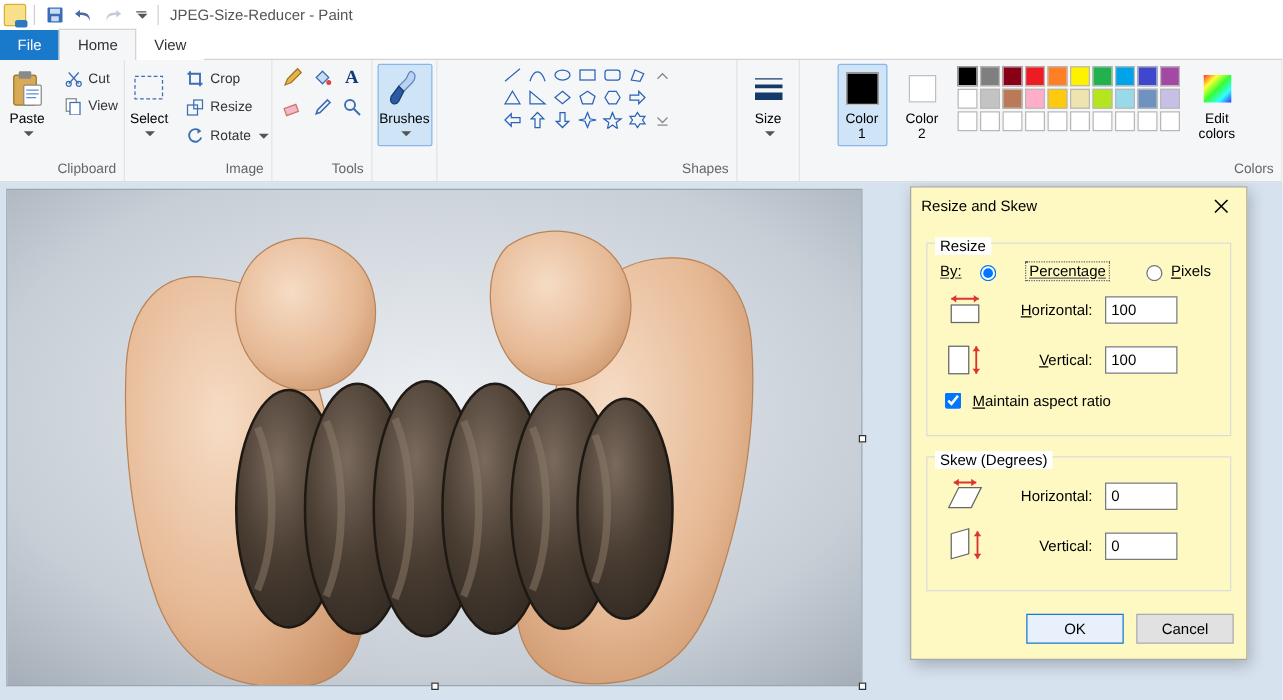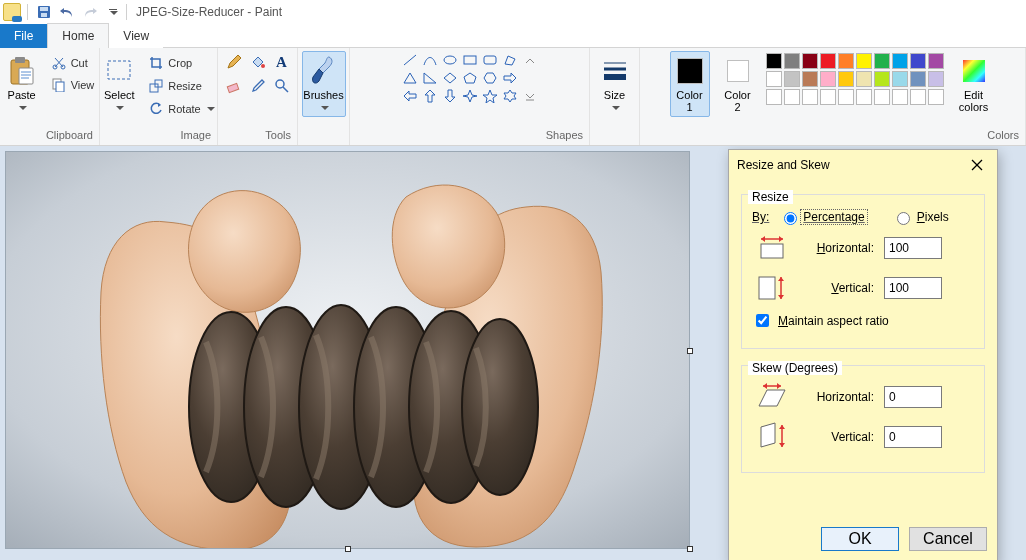--- a/index.html
+++ b/index.html
@@ -520,7 +520,7 @@
         <div style="position:absolute; top:-9px; left:6px; background:#fff; padding:0 4px;" class="fieldset-label">Resize</div>
         <div class="row">
           <span class="underline">By:</span>
-          <label class="row" style="gap:0;margin:0">
+          <label class="row" style="gap:20px;margin:0">
             <input type="radio" class="radio" checked="" style="">
             <span class="dotted"><span class="underline">Percentage</span></span>
           </label>

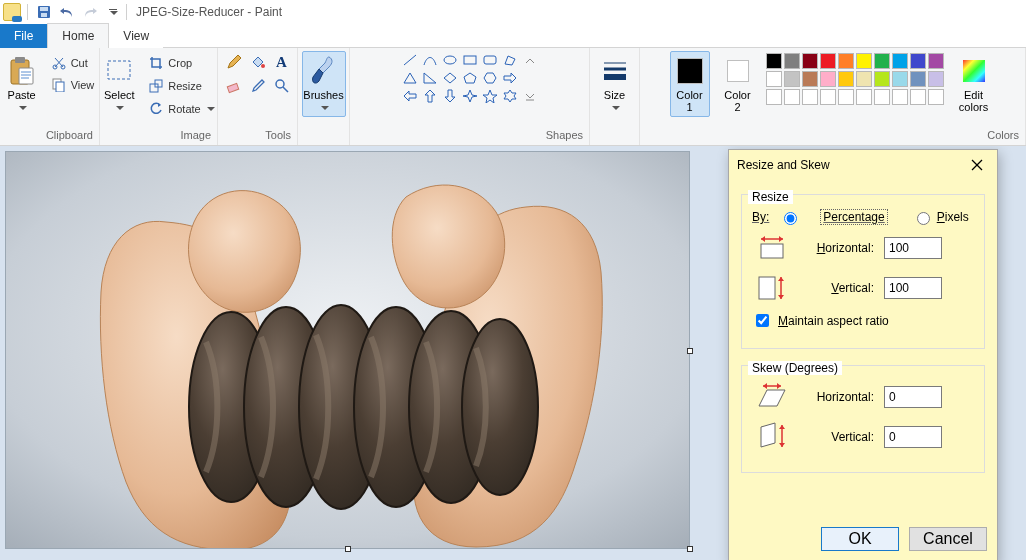--- a/index.html
+++ b/index.html
@@ -62,7 +62,7 @@
   .underline { text-decoration:underline; text-decoration-color:#666; }
   .icon-box { width:40px; height:34px; display:flex; align-items:center; justify-content:center; }
   .dlg-buttons { display:flex; justify-content:flex-end; gap:10px; padding:8px 10px 12px 10px; }
-  .btn { width:78px; height:24px; border:1px solid #adadad; background:#e1e1e1; display:flex; align-items:center; justify-content:center; font-size:16px;margin-top:36px;}
+  .btn { width:78px; height:24px; border:1px solid #adadad; background:#e1e1e1; display:flex; align-items:center; justify-content:center; font-size:12px;}
   .btn.primary { border:1.5px solid #1979ca; background:#e8f1fb; }
   .dotted { border:1px dotted #666; padding:0 2px; }
 </style>

